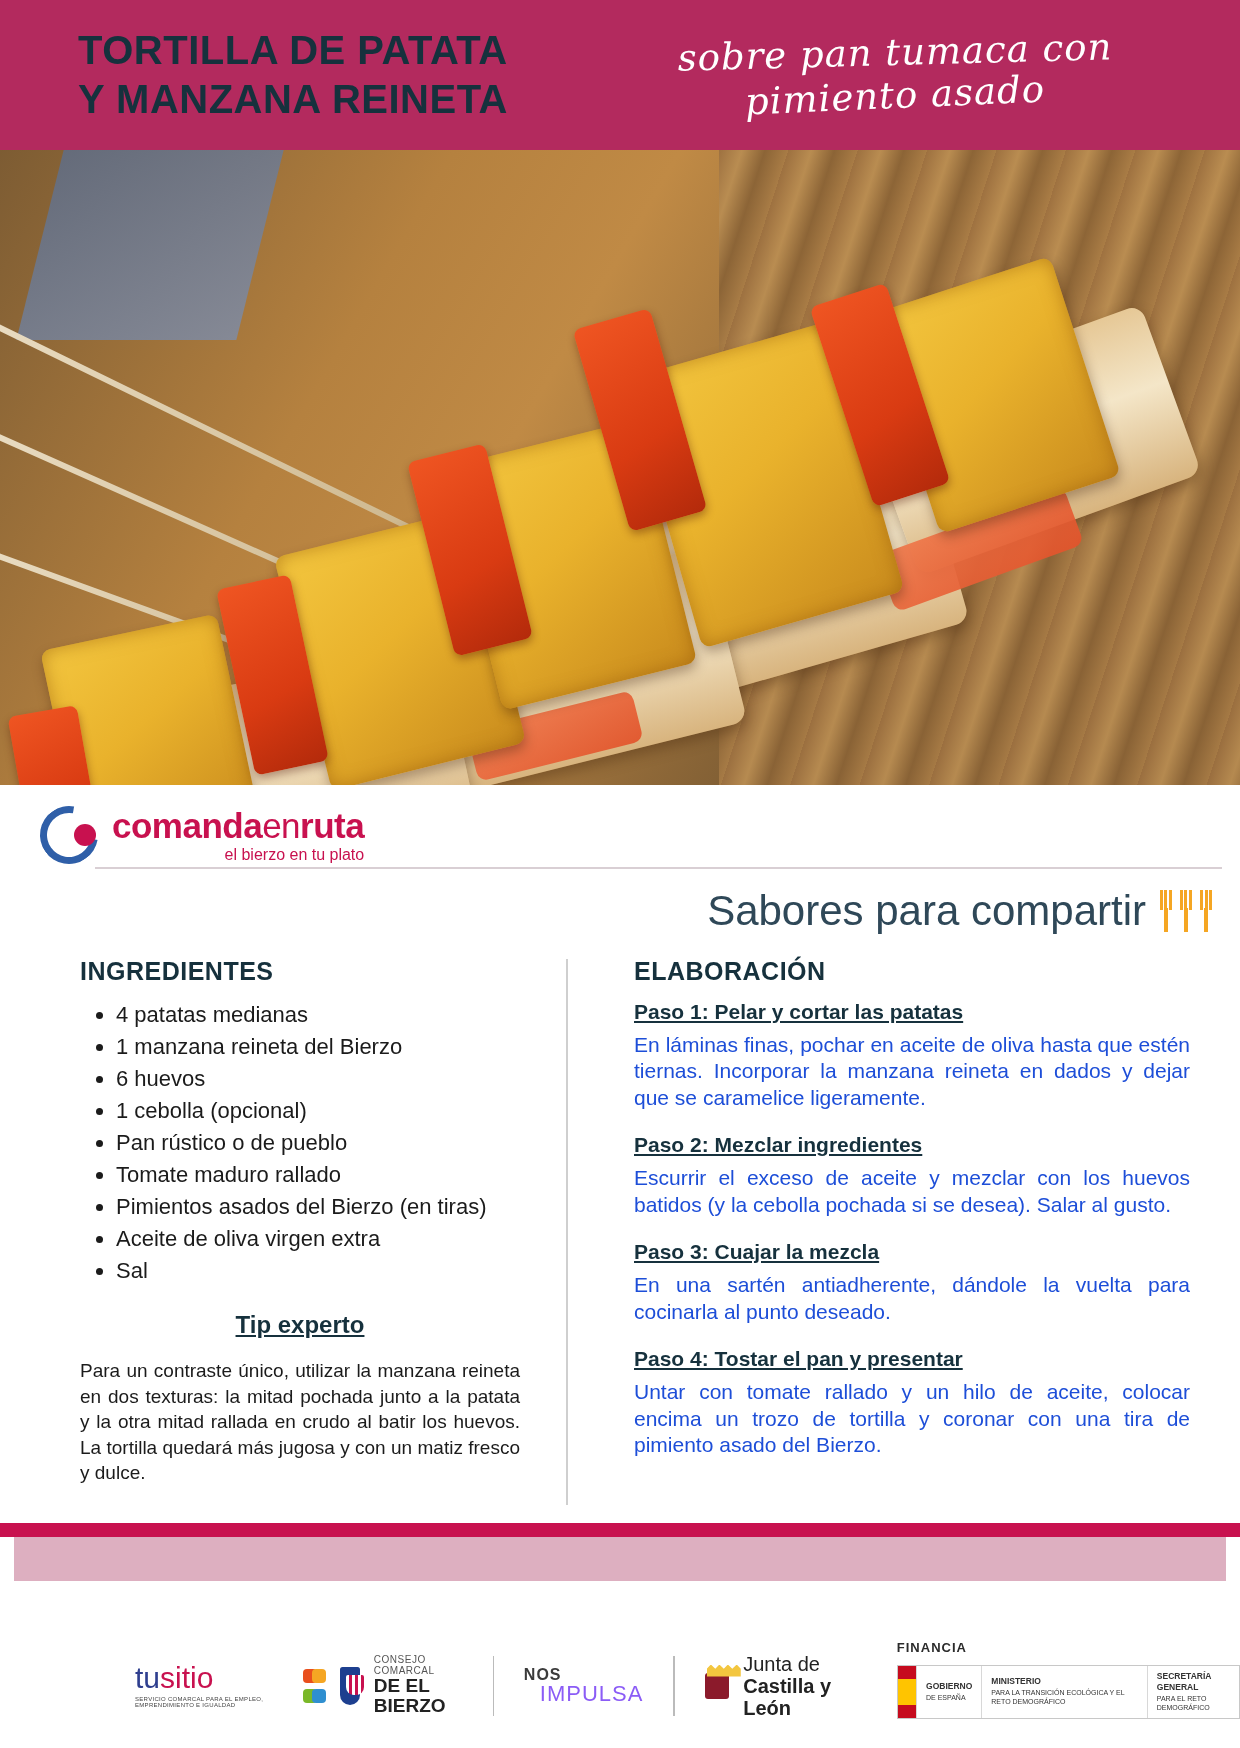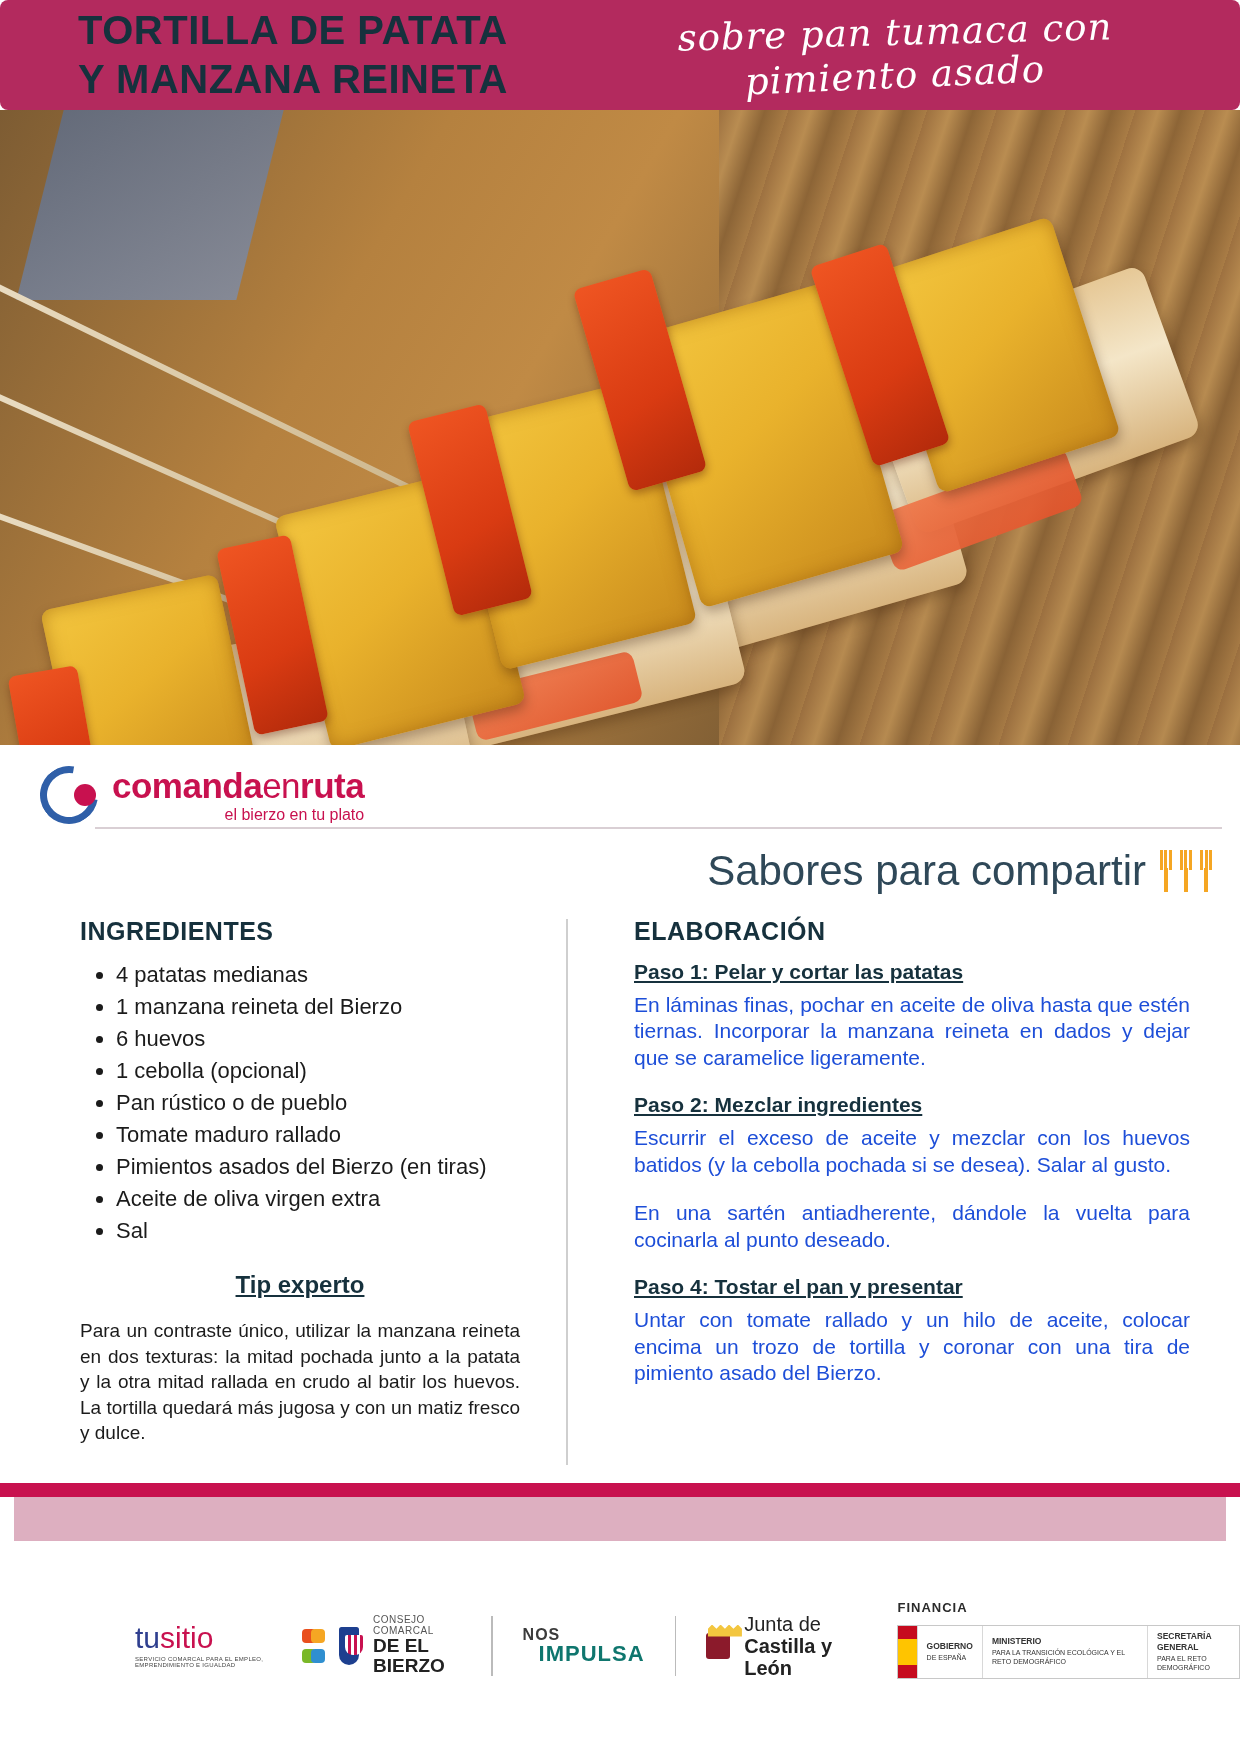--- a/index.html
+++ b/index.html
@@ -17,12 +17,11 @@
   .header {
     position: relative;
     width: 1240px;
-    height: 110px;
+    height: 150px;
     background: #b32a5e;
     display: flex;
     align-items: center;
     padding: 0 30px 0 0;
-    border-radius: 8px;
   }
   .header-left {
     width: 600px;

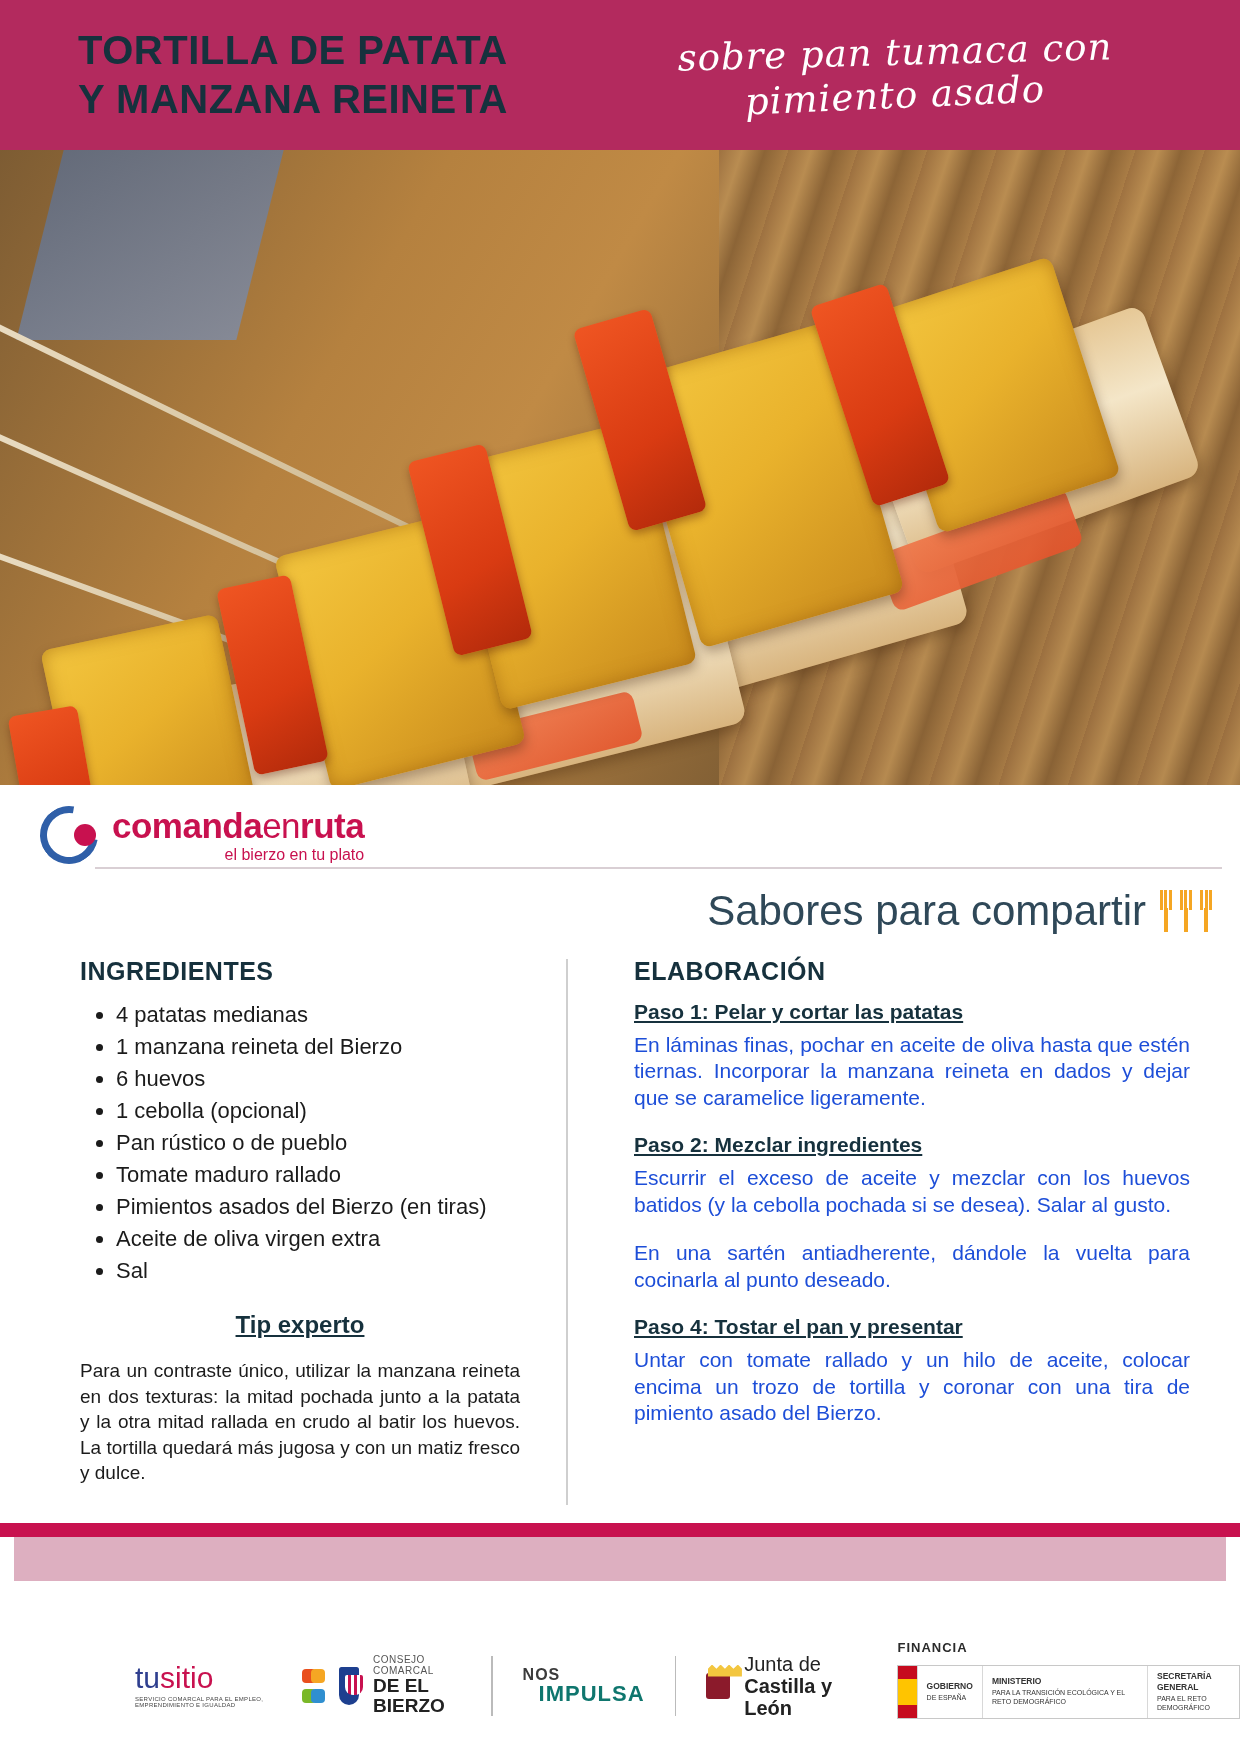--- a/index.html
+++ b/index.html
@@ -470,6 +470,7 @@
       <p class="step-body">Escurrir el exceso de aceite y mezclar con los huevos batidos (y la cebolla pochada si se desea). Salar al gusto.</p>
     </div>
     <div>
+      <div class="step-title">Paso 3:  Cuajar la mezcla</div>
       <p class="step-body">En una sartén antiadherente, dándole la vuelta para cocinarla al punto deseado.</p>
     </div>
     <div>

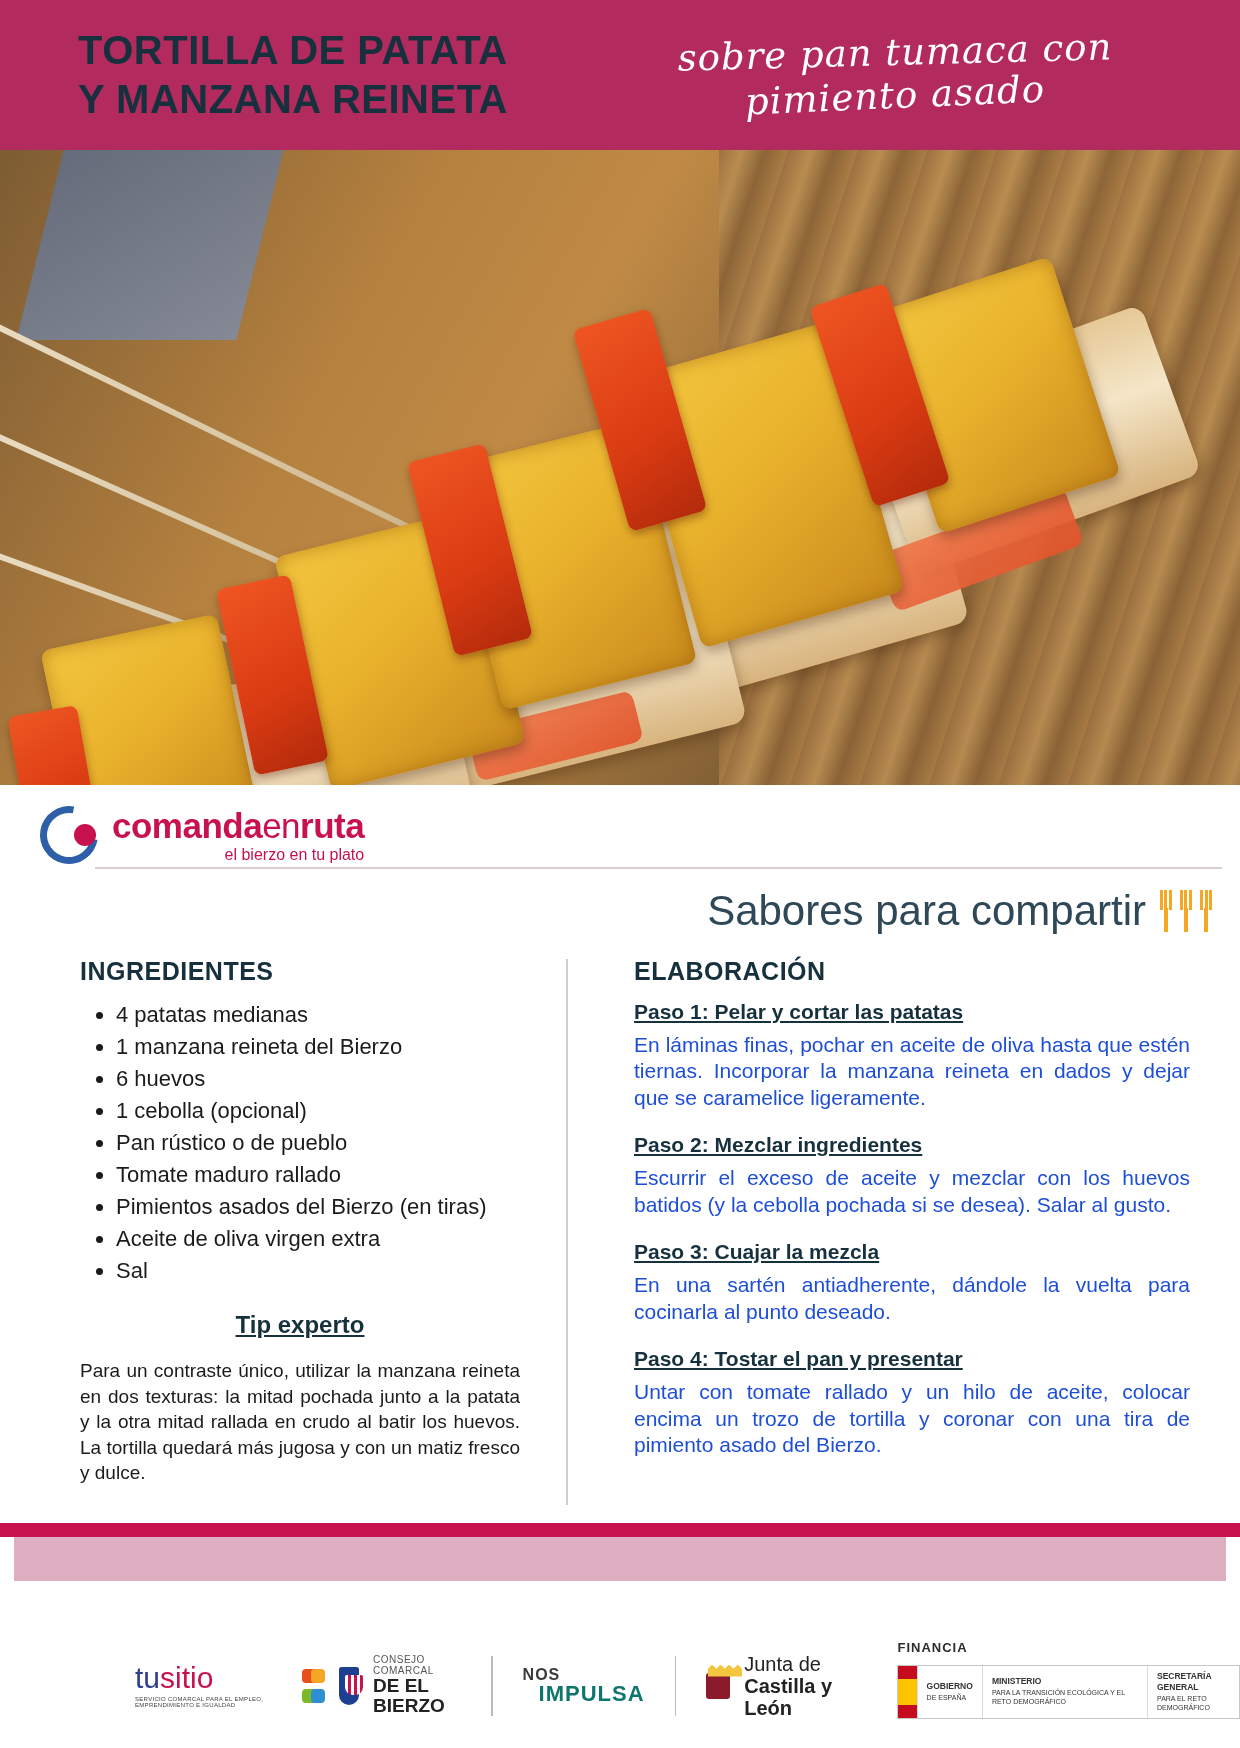--- a/index.html
+++ b/index.html
@@ -343,7 +343,7 @@
   .vline { width:2px; height:60px; background:#bbb; margin:0 16px; }
   .nosimpulsa { line-height:1; }
   .nos { font-size:16px; font-weight:bold; color:#3b3b3b; letter-spacing:1px;}
-  .impulsa { font-size:22px; font-weight:bold; color:#0f766e; letter-spacing:1px;margin-left:16px;}
+  .impulsa { font-size:22px; font-weight:normal; color:#8b5cf6; letter-spacing:1px;margin-left:16px;}
   .jcyl-crown {
     width:38px; height:26px;
     background: #8b1a2b;

